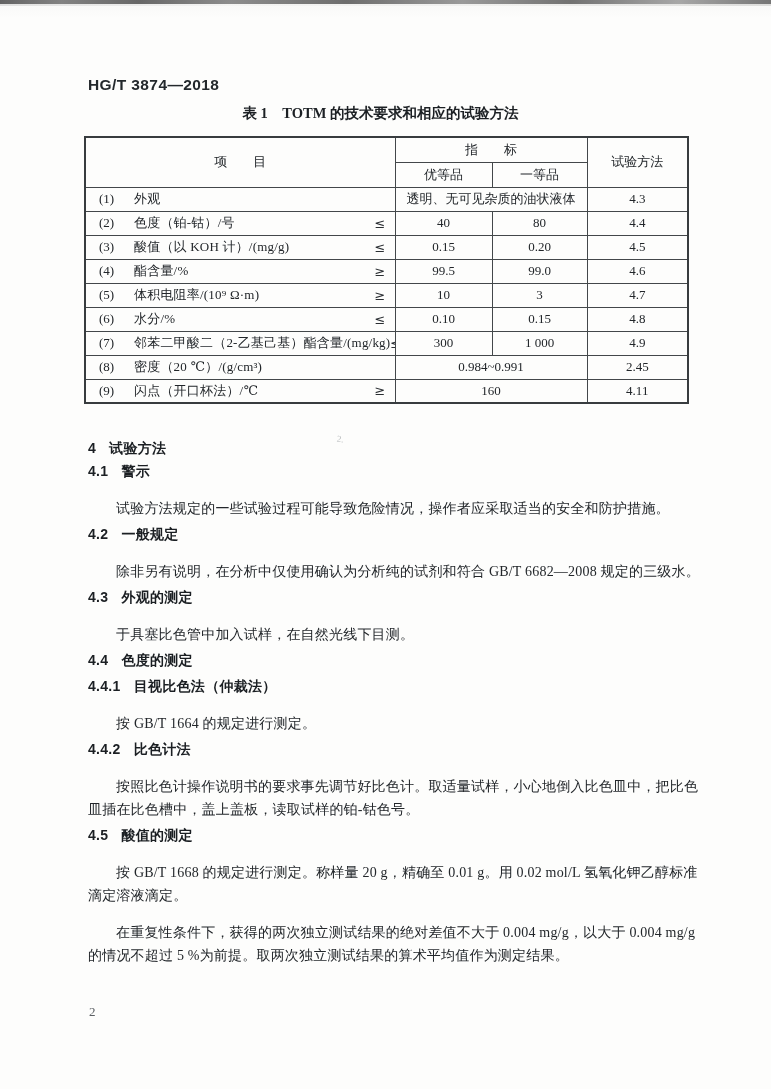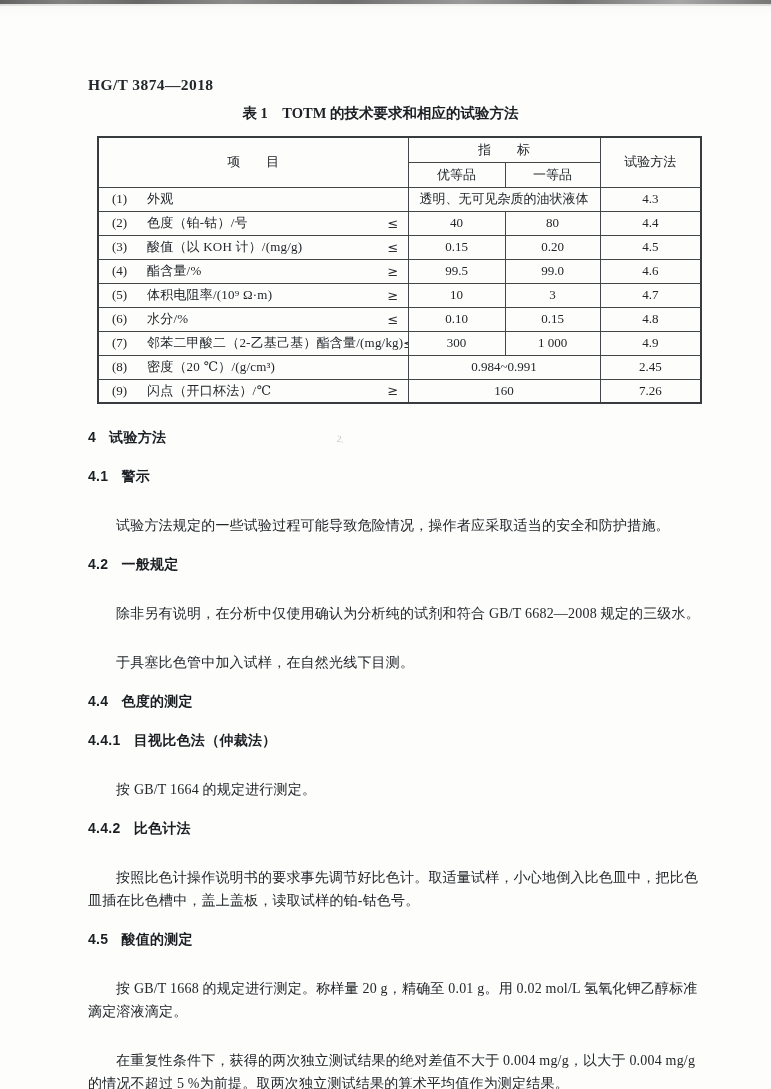--- a/index.html
+++ b/index.html
@@ -36,7 +36,7 @@
   .std-code {
     position: absolute;
     left: 88px; top: 76px;
-    font-family: Liberation Serif, serif;
+    font-family: Liberation Sans, sans-serif;
     font-weight: bold;
     font-size: 15.5px;
     letter-spacing: 0.4px;

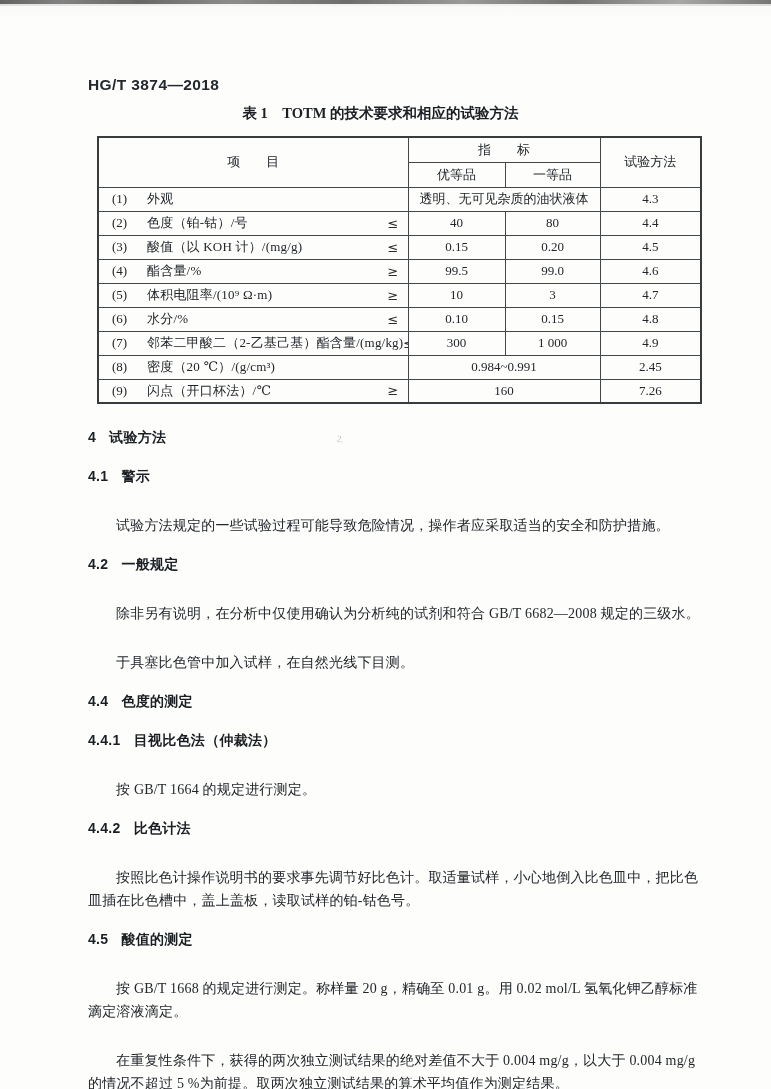--- a/index.html
+++ b/index.html
@@ -53,7 +53,7 @@
   }
   table.spec {
     position: absolute;
-    left: 97px; top: 136px;
+    left: 84px; top: 136px;
     width: 603px;
     border-collapse: collapse;
     table-layout: fixed;

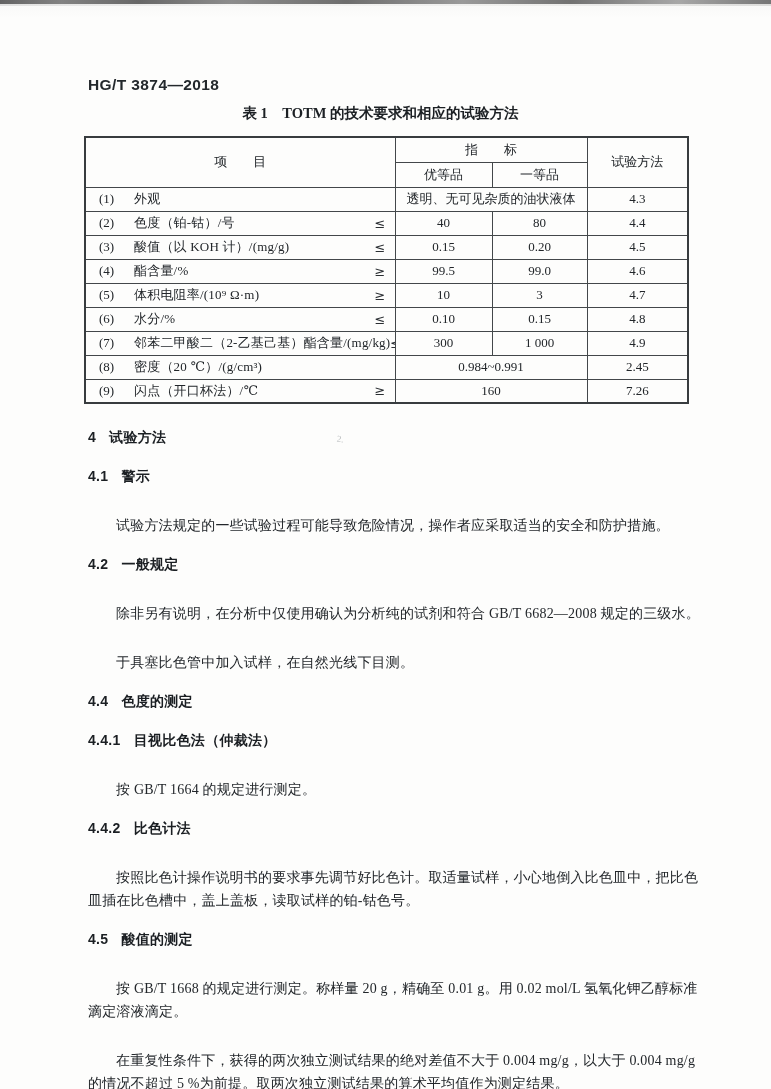--- a/index.html
+++ b/index.html
@@ -264,7 +264,7 @@
             </div>
           </td>
         <td colspan="2">160</td>
-        <td>7.26</td>
+        <td>4.11</td>
       </tr>
     </tbody>
   </table>

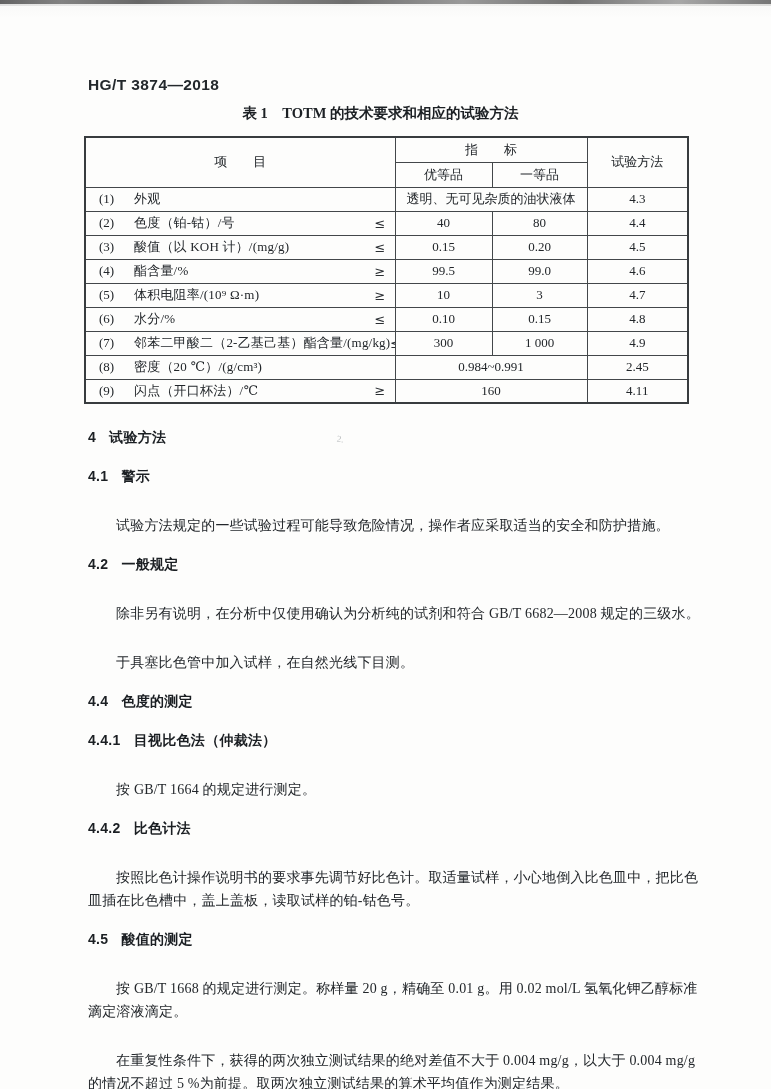--- a/index.html
+++ b/index.html
@@ -106,7 +106,7 @@
     margin-top: 16px;
     letter-spacing: 0.3px;
   }
-  .sec-h:first-child { margin-top: 0; }
+  .sec-h:first-child { margin-top: 11px; }
   .sec-h .sec-no { margin-right: 13px; font-family: "Liberation Sans", "DejaVu Sans", sans-serif; }
   .para {
     font-size: 14px;

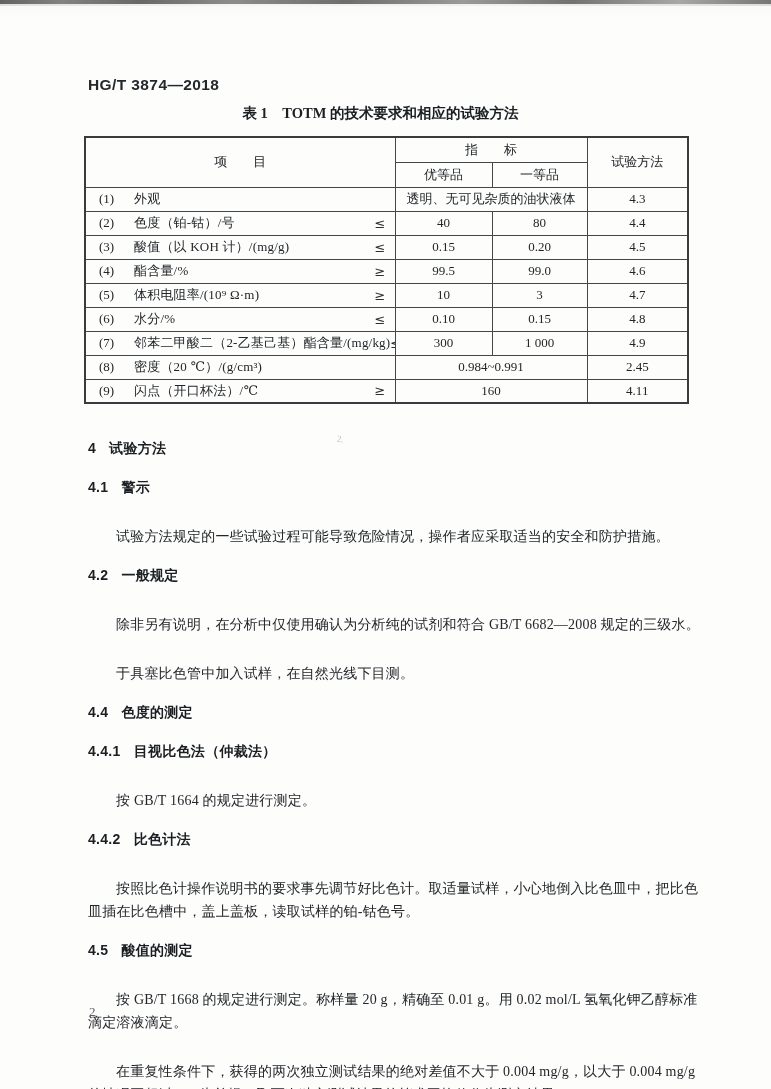--- a/index.html
+++ b/index.html
@@ -116,7 +116,7 @@
     color: #22262a;
     letter-spacing: 0.2px;
   }
-  .gap-lg { margin-top: 16px; }
+  .gap-lg { margin-top: 0; }
   .page-num {
     position: absolute;
     left: 89px; top: 1004px;

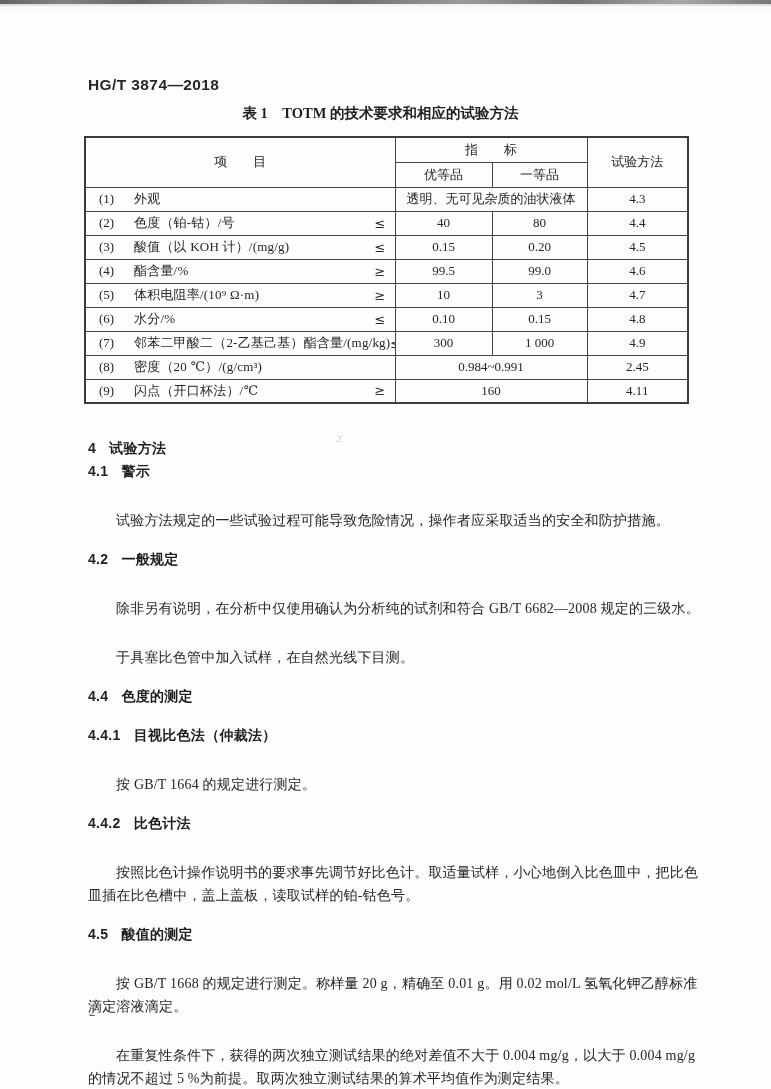--- a/index.html
+++ b/index.html
@@ -111,7 +111,7 @@
   .para {
     font-size: 14px;
     line-height: 23px;
-    margin-top: 26px;
+    margin-top: 14px;
     text-indent: 2em;
     color: #22262a;
     letter-spacing: 0.2px;

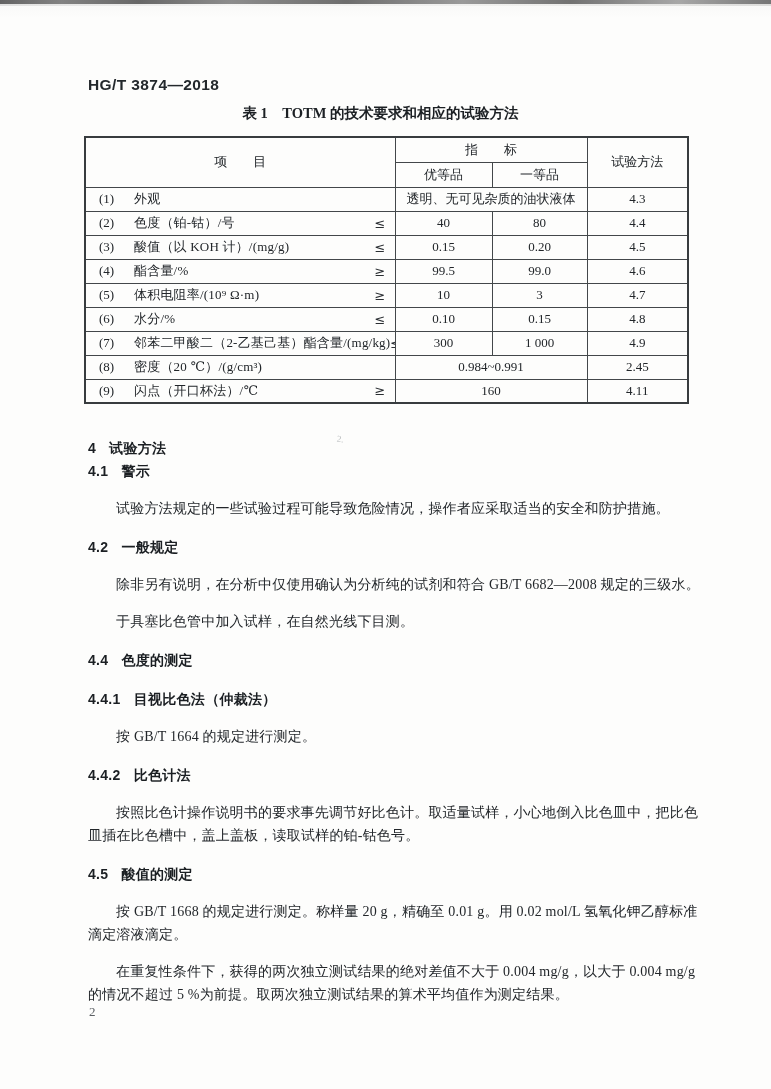--- a/index.html
+++ b/index.html
@@ -103,7 +103,7 @@
     font-size: 14px;
     color: #1b1f23;
     line-height: 23px;
-    margin-top: 16px;
+    margin-top: 3px;
     letter-spacing: 0.3px;
   }
   .sec-h:first-child { margin-top: 11px; }

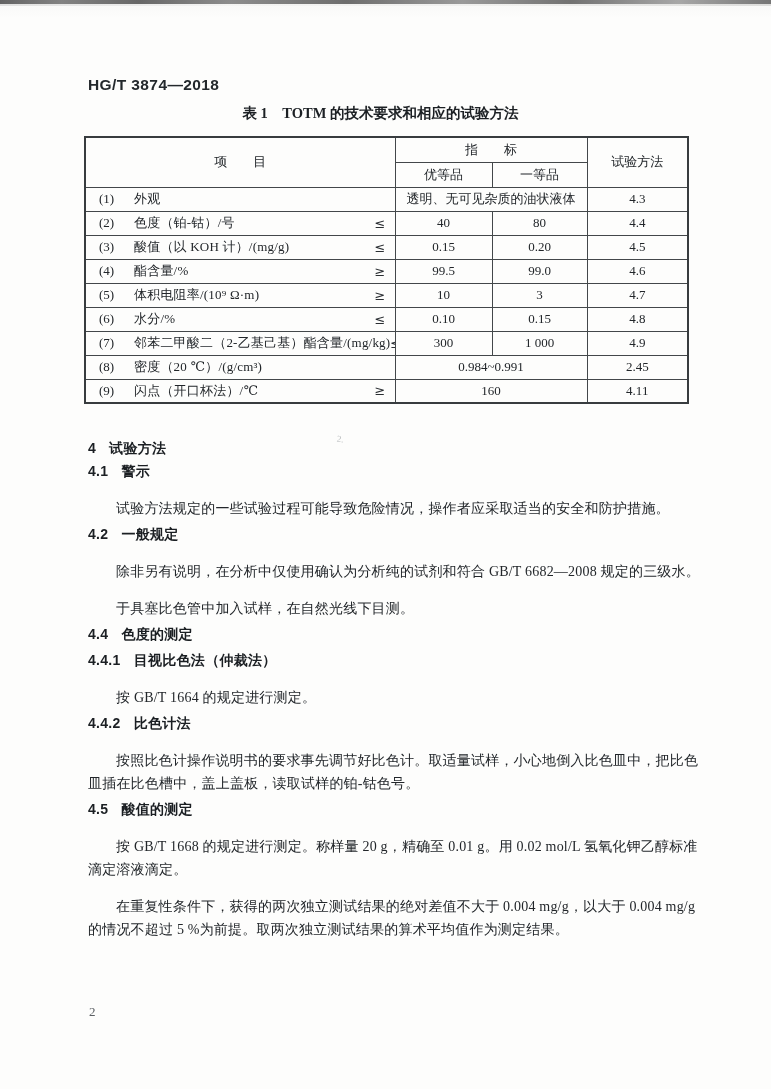--- a/index.html
+++ b/index.html
@@ -287,6 +287,9 @@
     </div>
     <p class="para">除非另有说明，在分析中仅使用确认为分析纯的试剂和符合 GB/T 6682—2008 规定的三级水。</p>
 
+    <div class="sec-h">
+      <span class="sec-no">4.3</span><span>外观的测定</span>
+    </div>
     <p class="para">于具塞比色管中加入试样，在自然光线下目测。</p>
 
     <div class="sec-h">

